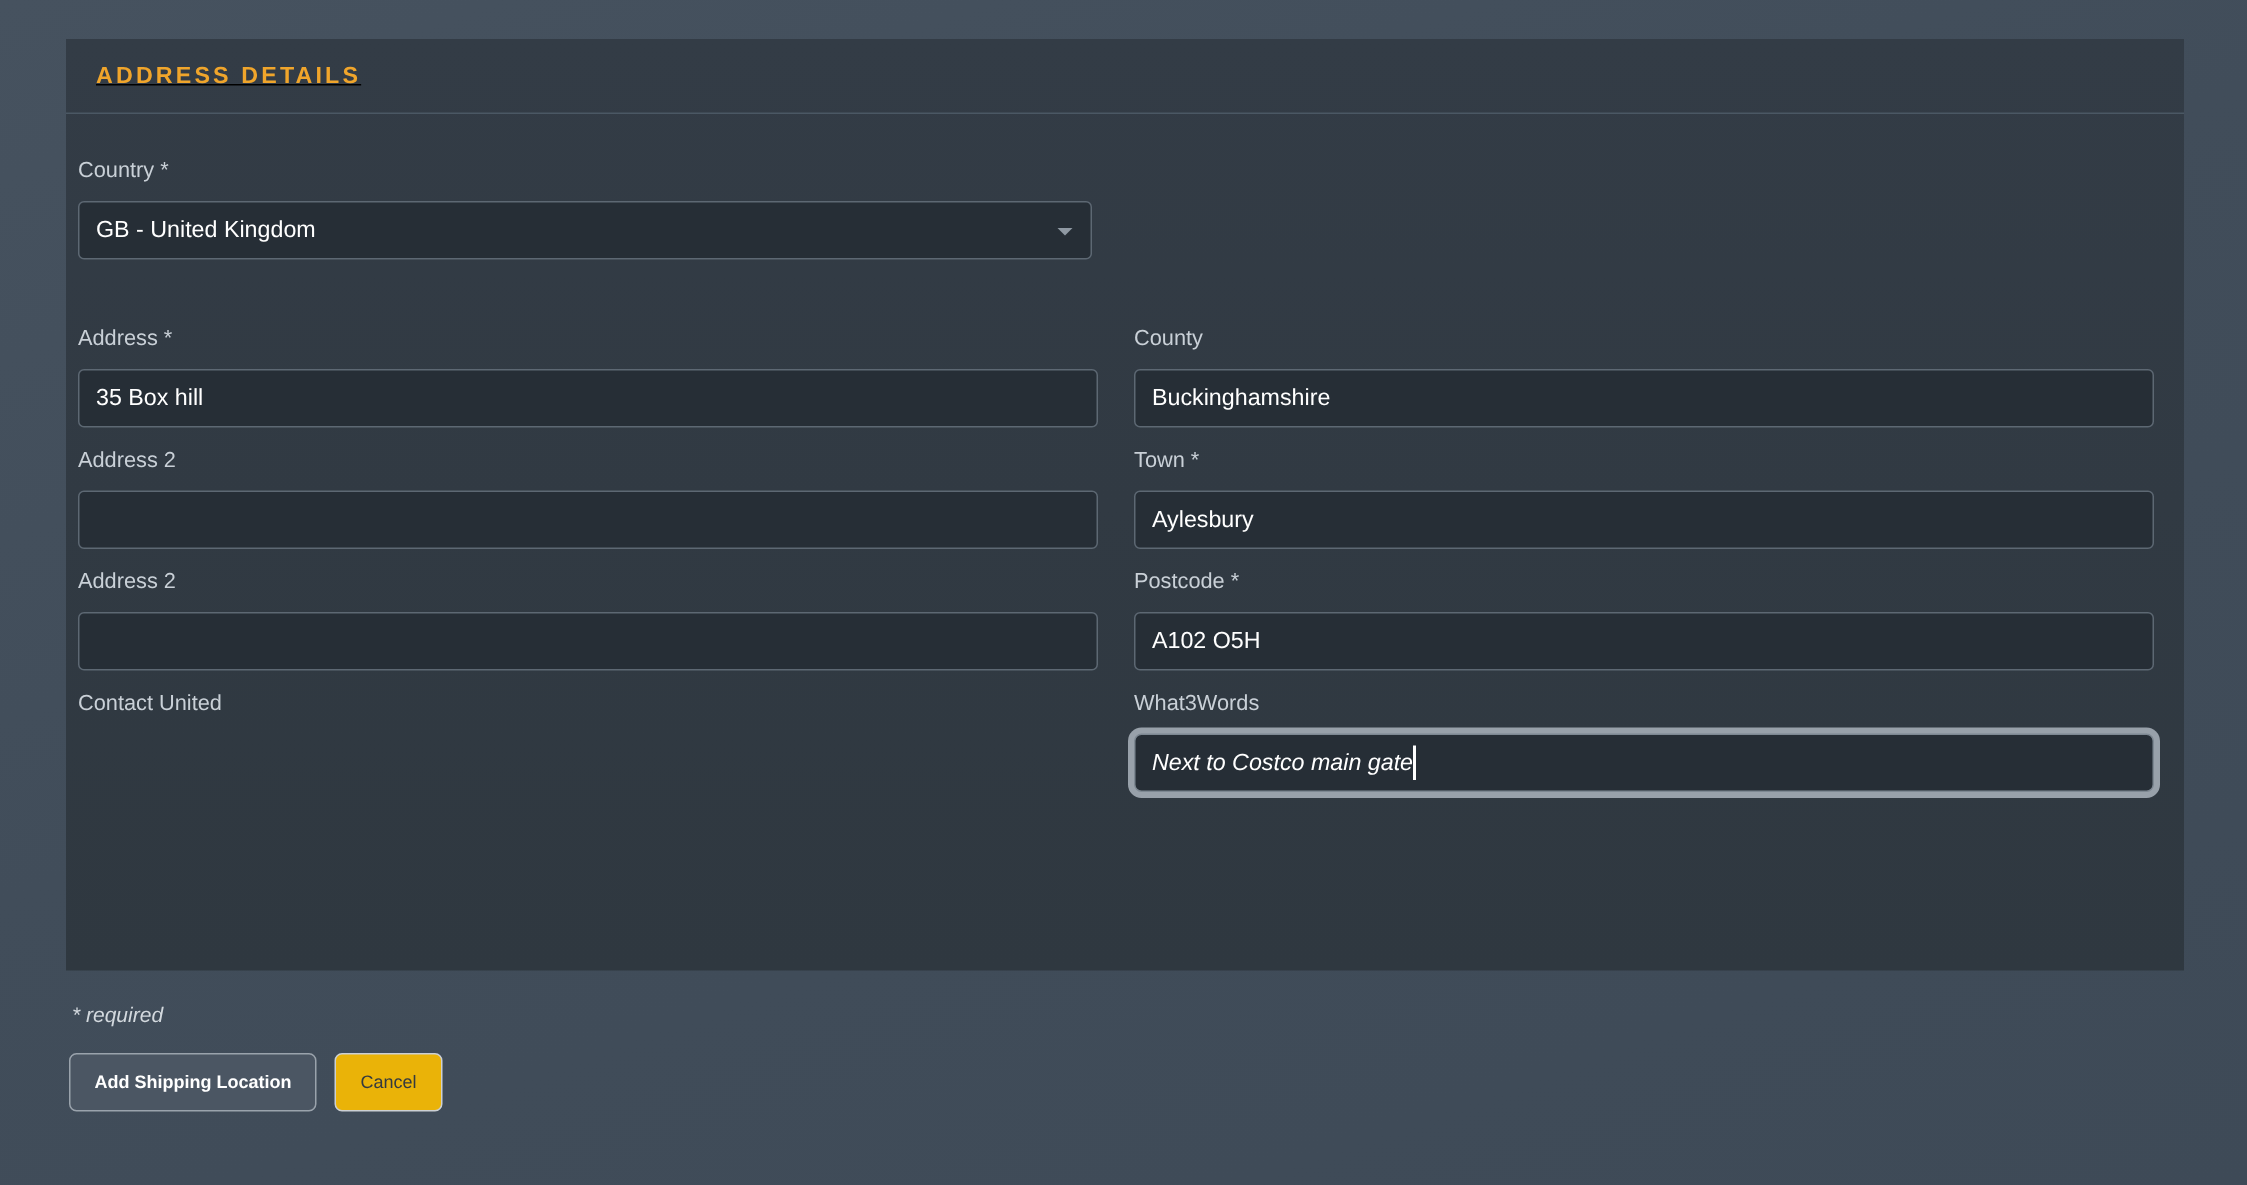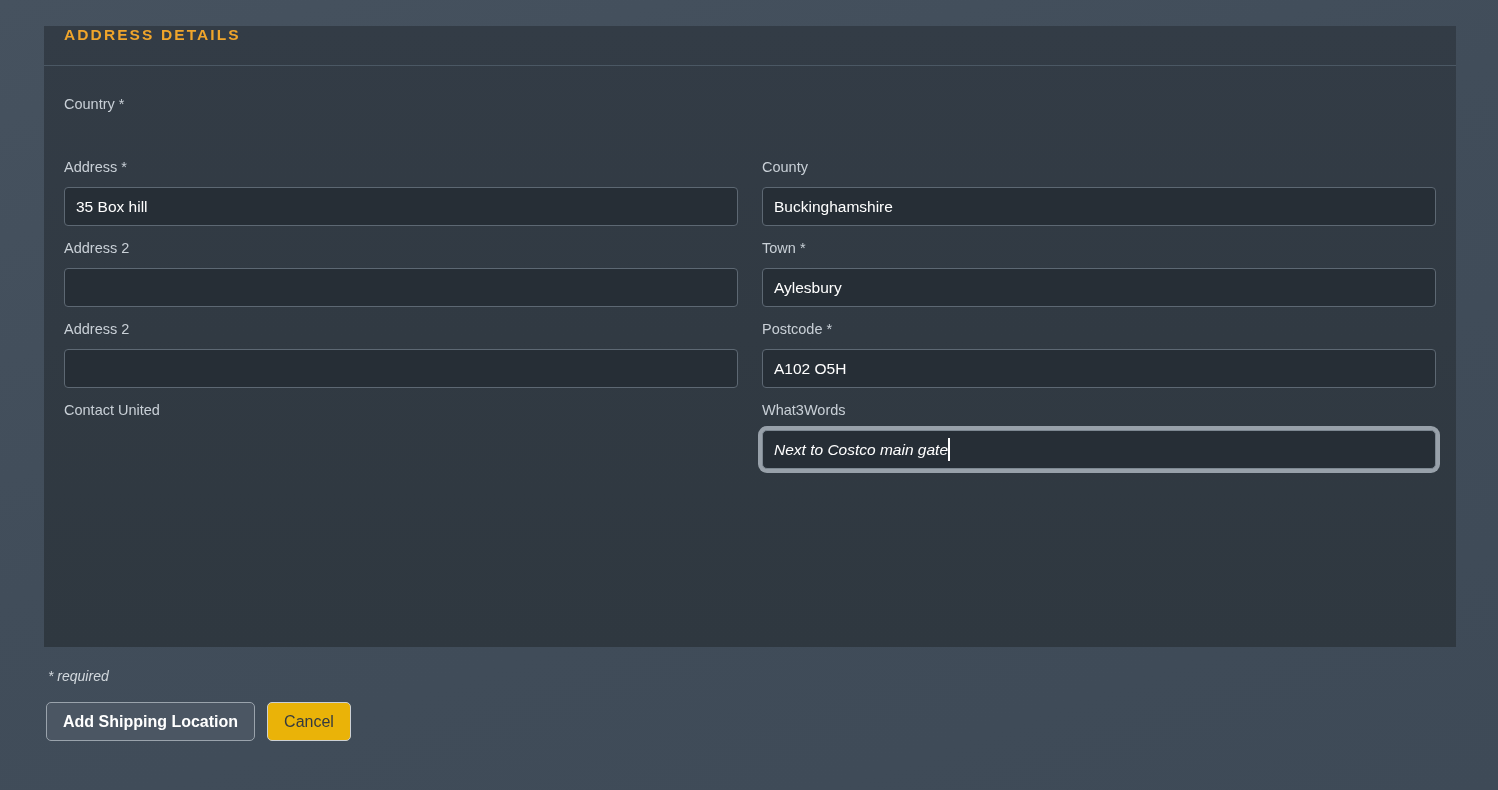--- a/index.html
+++ b/index.html
@@ -25,11 +25,12 @@
     background: linear-gradient(180deg, #333c46 0%, #2f3840 100%);
   }
   .card-header {
-    height: 40px;
+    height: 50px;
     border-bottom: 1px solid #4b5864;
     display: flex;
-    align-items: flex-start;
+    align-items: center;
     padding-left: 20px;
+    text-decoration: underline;
   }
   .card-title {
     color: #f0a52b;

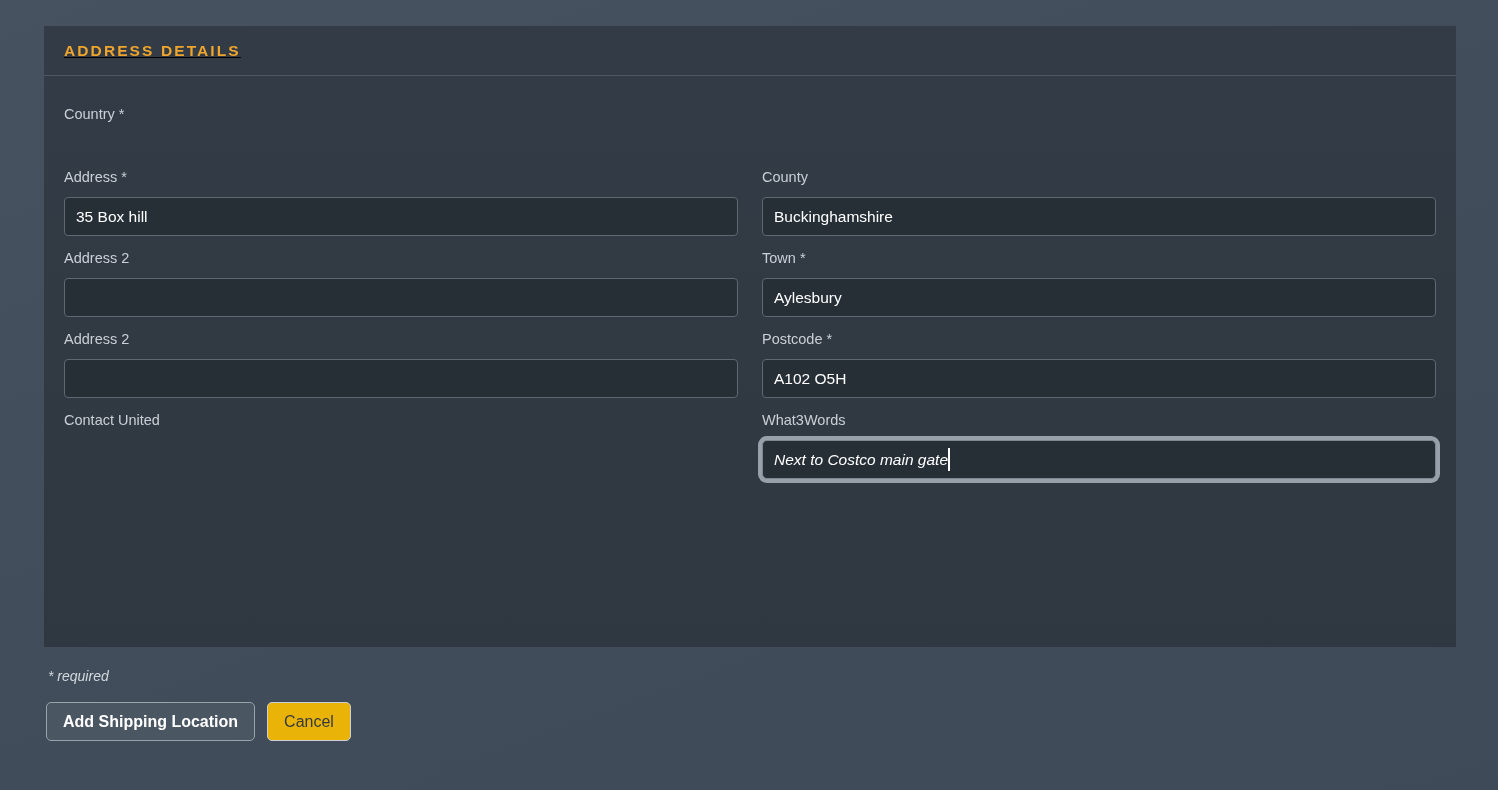--- a/index.html
+++ b/index.html
@@ -39,7 +39,7 @@
     letter-spacing: 2.1px;
   }
   .card-body {
-    padding: 28px 20px 0 20px;
+    padding: 28px 20px 0 8px;
   }
 
   

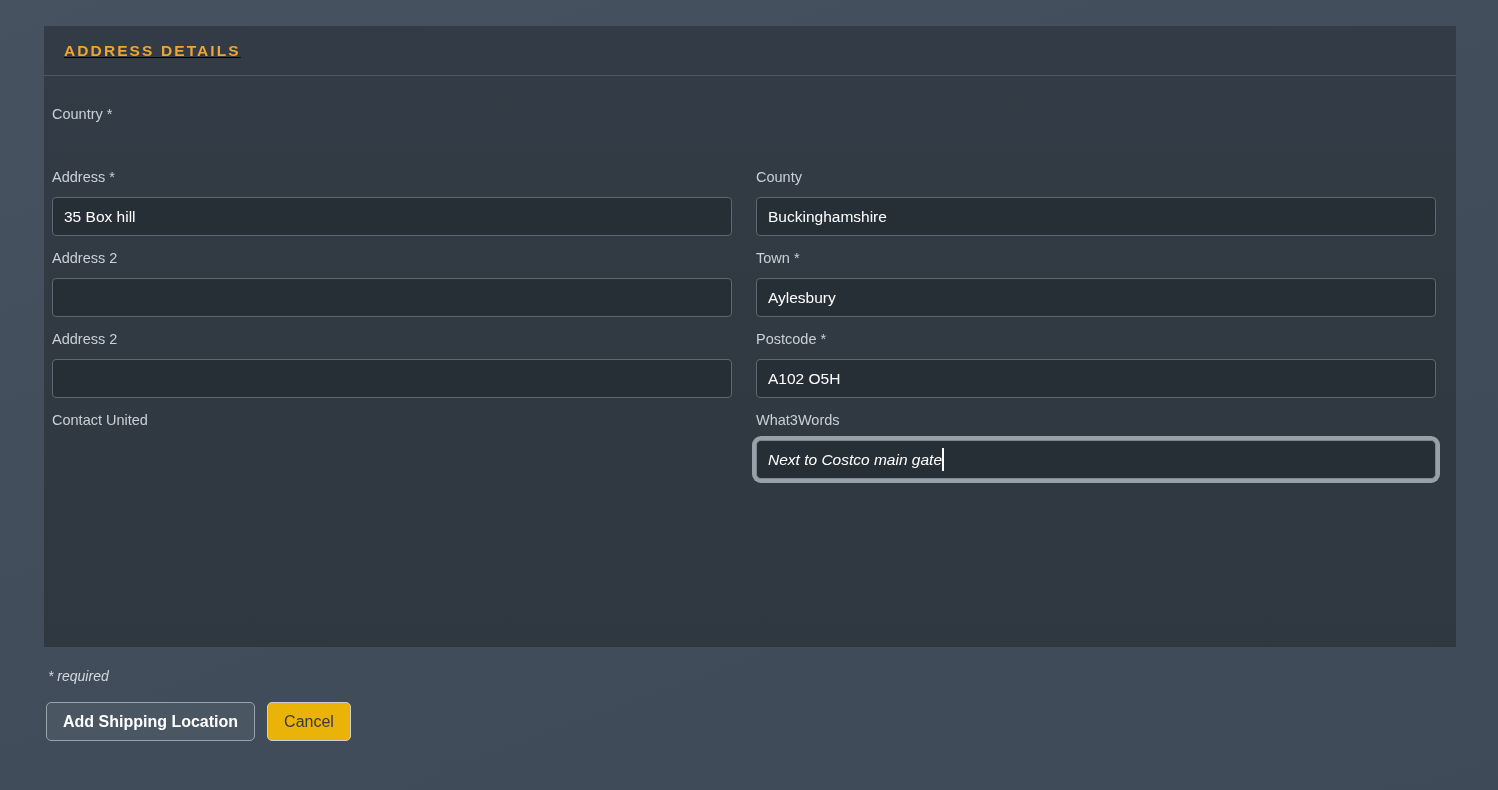--- a/index.html
+++ b/index.html
@@ -159,6 +159,12 @@
 
       <div class="field field-tall">
         <label class="flabel">Country *</label>
+        <div class="select-wrap">
+          <select class="control">
+            <option>GB - United Kingdom</option>
+          </select>
+          <span class="caret"></span>
+        </div>
       </div>
 
       <div class="row">

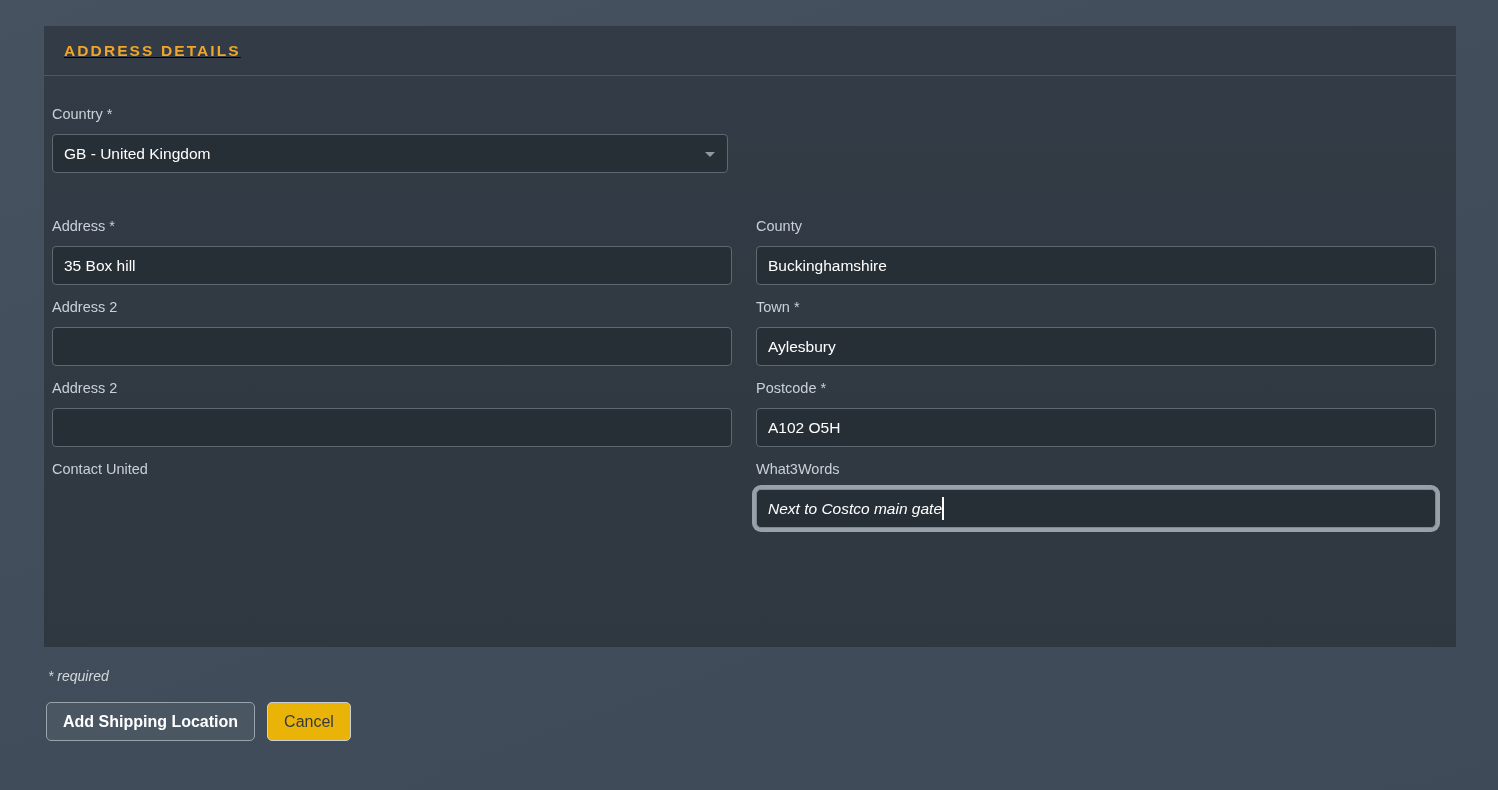--- a/index.html
+++ b/index.html
@@ -124,7 +124,7 @@
   .btn-row { display: flex; gap: 12px; margin-left: 2px; }
   .btn {
     font-family: "Liberation Sans", sans-serif;
-    font-size: 16px;
+    font-size: 12px;
     border-radius: 5px;
     cursor: pointer;
     padding: 0 16px;

